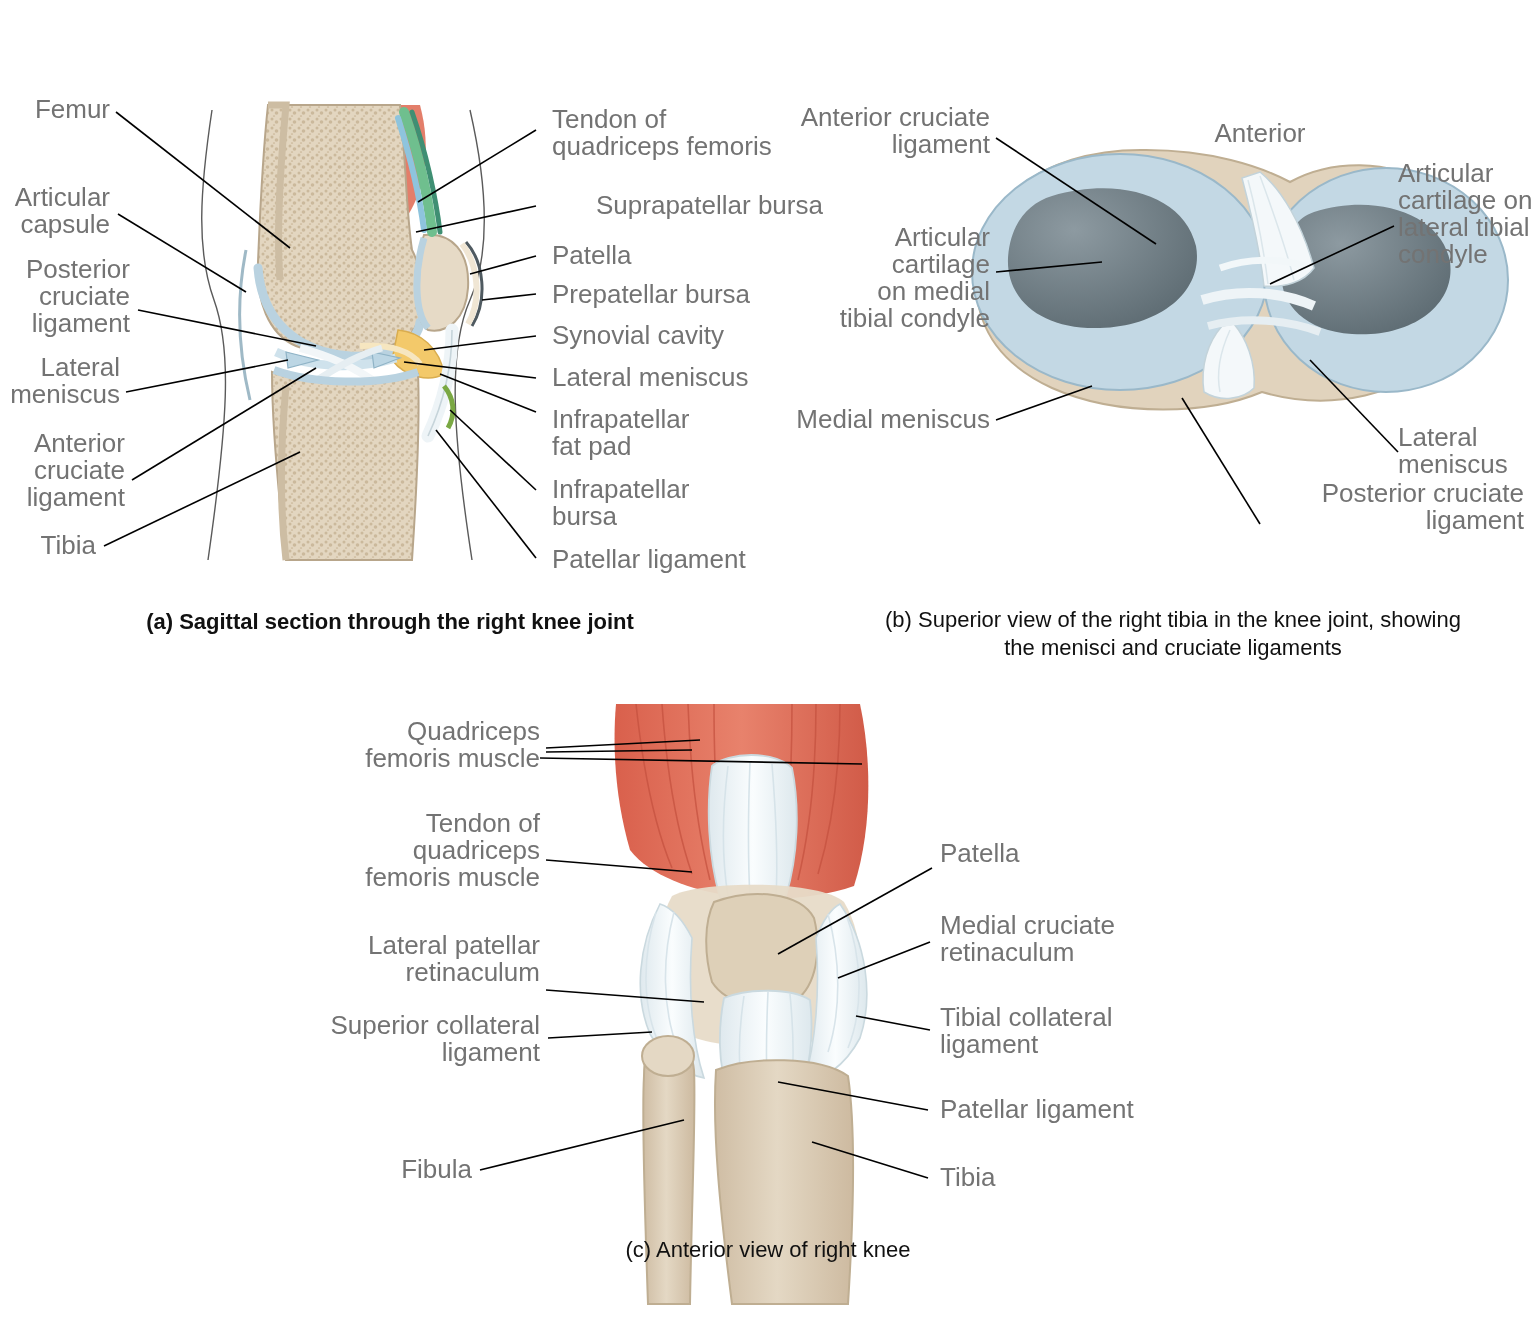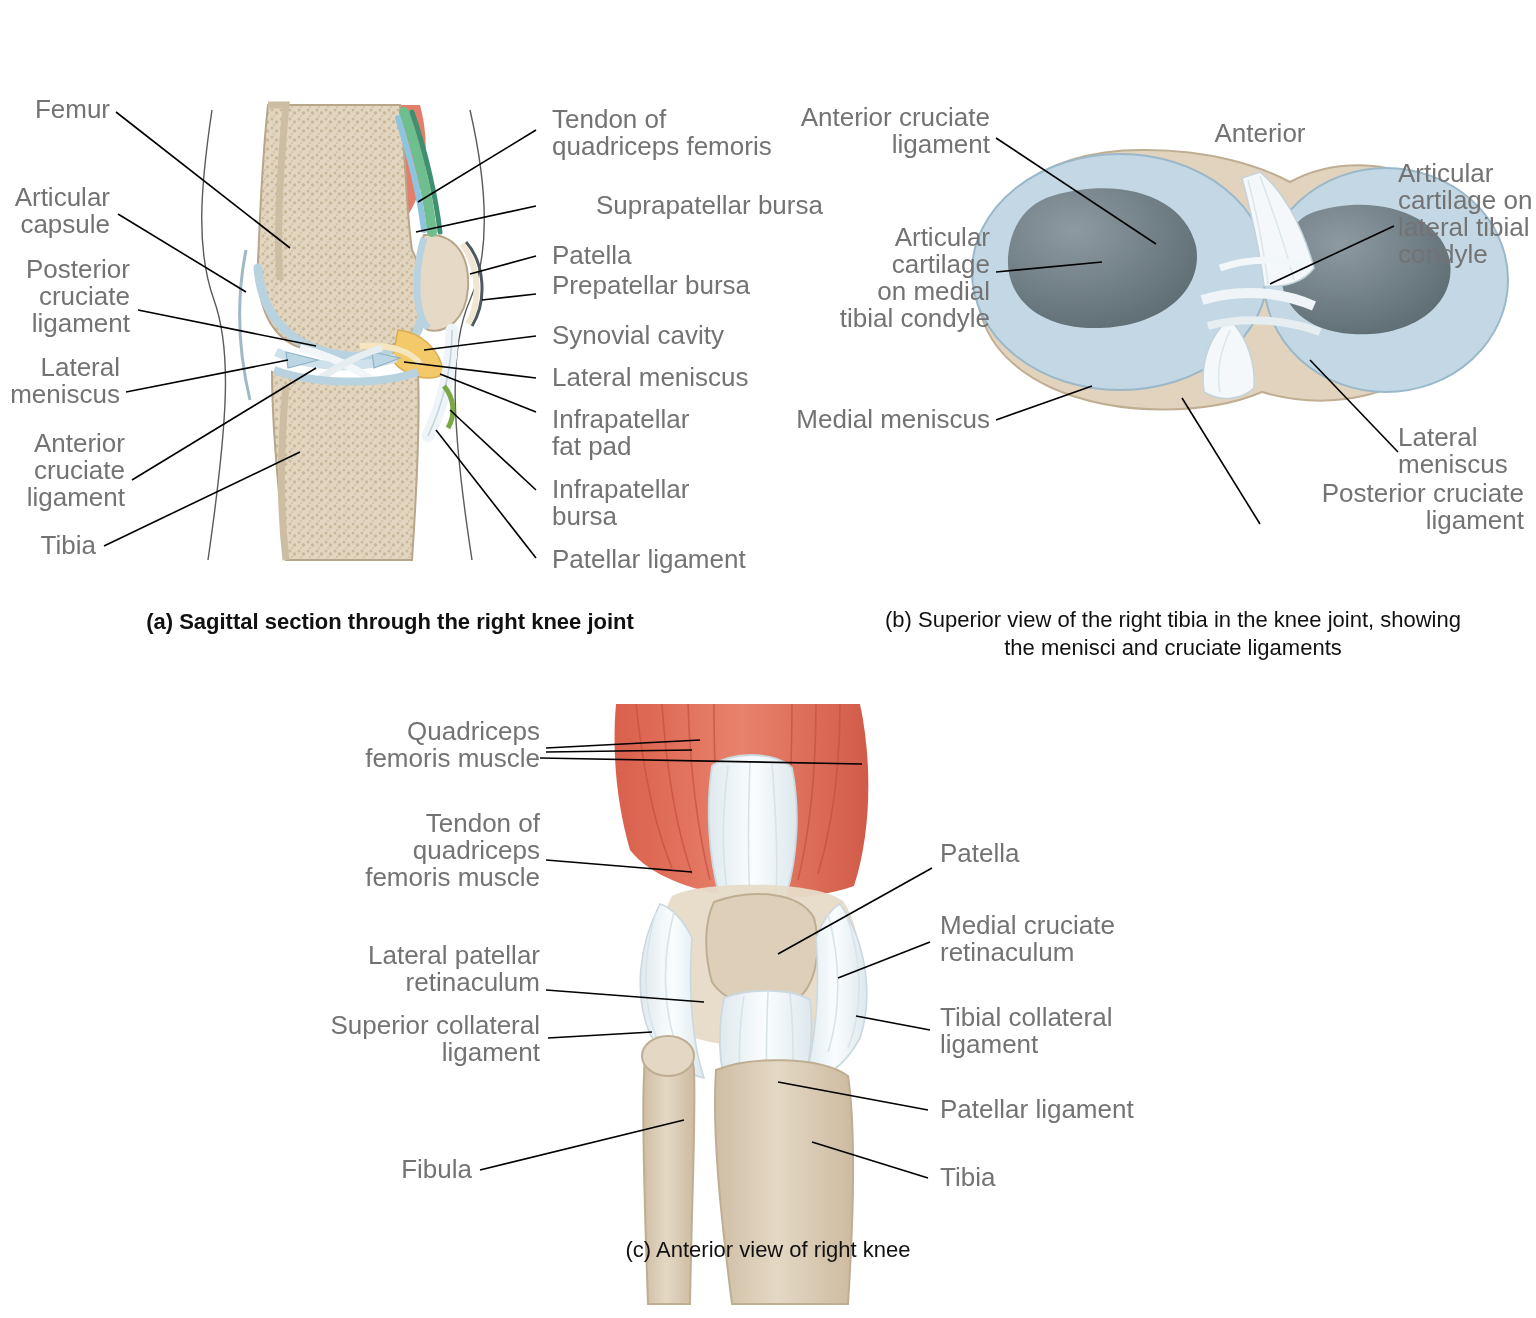--- a/index.html
+++ b/index.html
@@ -155,7 +155,7 @@
 quadriceps femoris</div>
   <div class="label" style="left:552px; top:192px; width:236px;margin-left:44px;">Suprapatellar bursa</div>
   <div class="label" style="left:552px; top:242px; width:200px;">Patella</div>
-  <div class="label" style="left:552px; top:272px; width:220px;">Prepatellar bursa</div>
+  <div class="label" style="left:552px; top:281px; width:220px;">Prepatellar bursa</div>
   <div class="label" style="left:552px; top:322px; width:220px;">Synovial cavity</div>
   <div class="label" style="left:552px; top:364px; width:220px;">Lateral meniscus</div>
   <div class="label" style="left:552px; top:406px; width:200px;">Infrapatellar

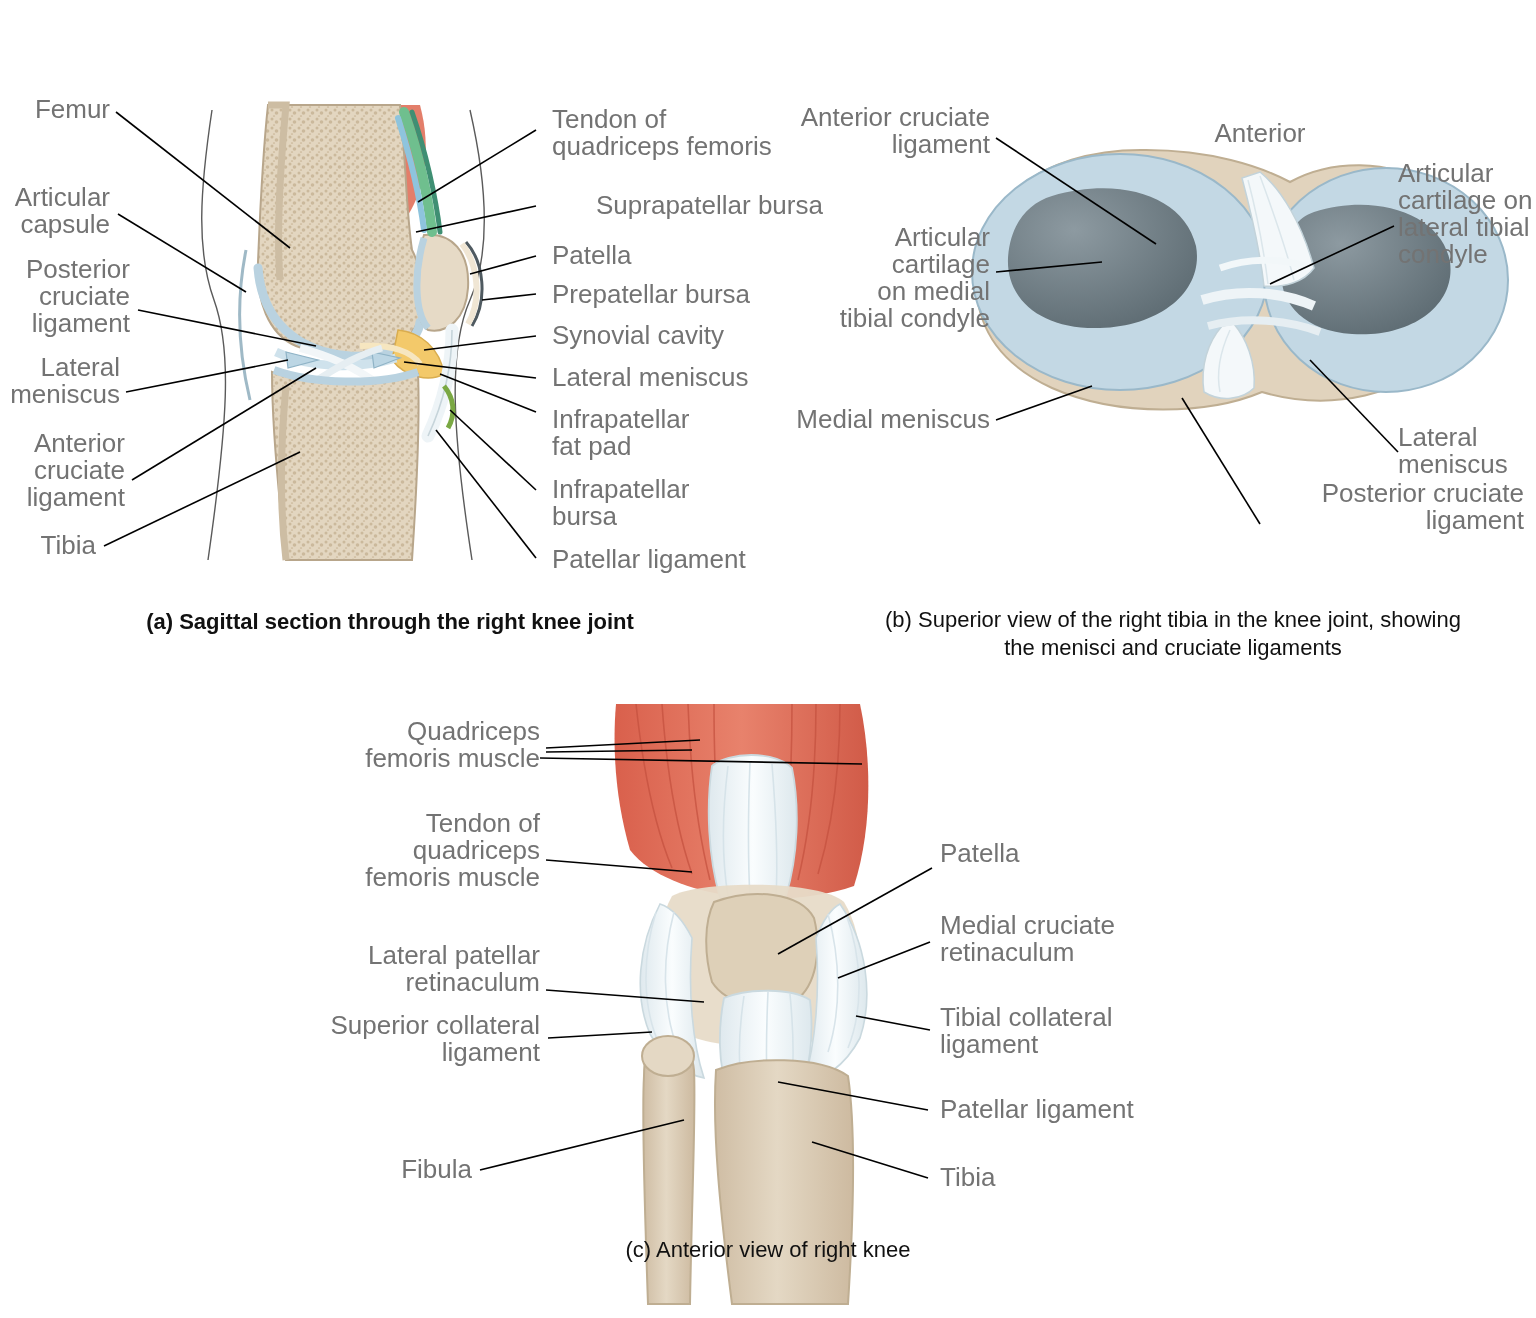--- a/index.html
+++ b/index.html
@@ -340,7 +340,7 @@
   <div class="label right" style="left:0px; top:120px; width:240px;">Tendon of
 quadriceps
 femoris muscle</div>
-  <div class="label right" style="left:0px; top:252px; width:240px;">Lateral patellar
+  <div class="label right" style="left:0px; top:242px; width:240px;">Lateral patellar
 retinaculum</div>
   <div class="label right" style="left:0px; top:322px; width:240px;">Superior collateral
 ligament</div>

